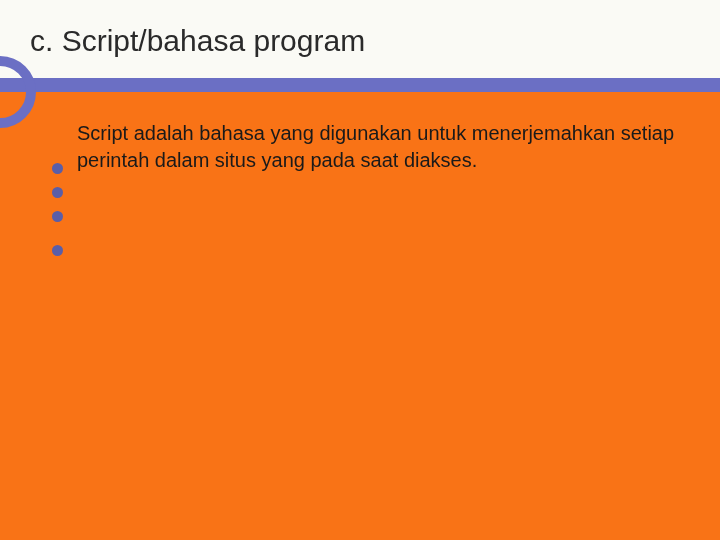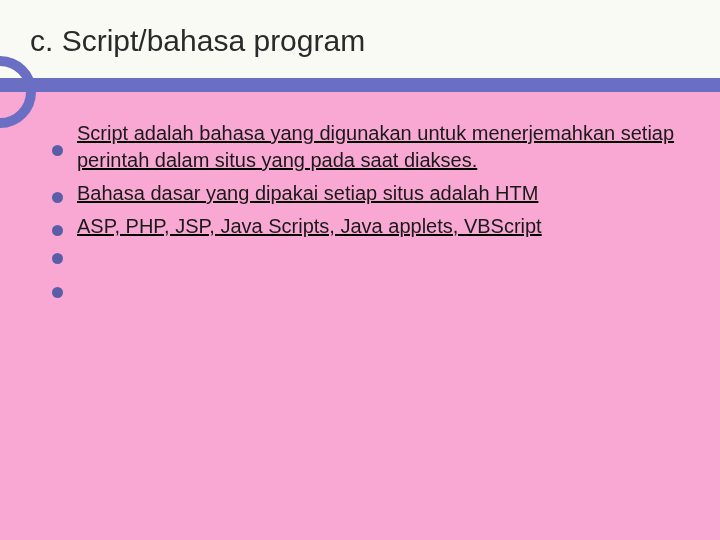--- a/index.html
+++ b/index.html
@@ -14,7 +14,7 @@
 .slide {
   width: 100%;
   height: 100%;
-  background: #f9a8d4;
+  background: #f97316;
   position: relative;
 }
 .header-band {

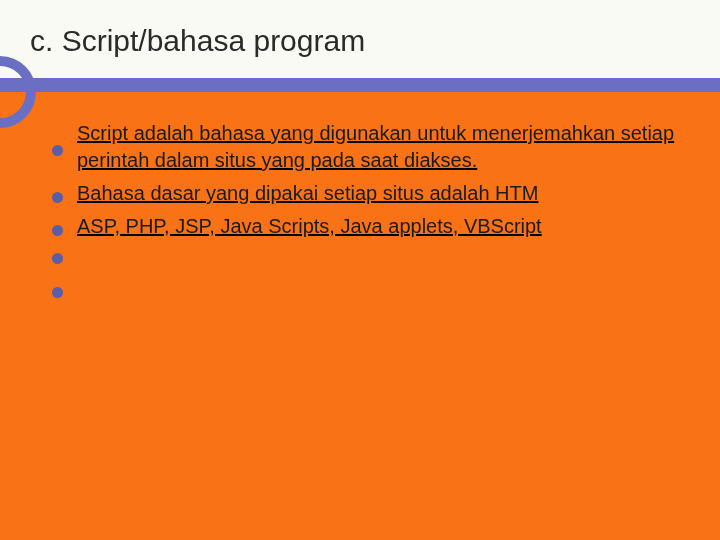--- a/index.html
+++ b/index.html
@@ -59,9 +59,8 @@
 }
 .bullet-item {
   display: flex;
-  align-items: center;
+  align-items: flex-end;
   margin-bottom: 6px;
-  text-decoration: underline;
 }
 .bullet-dot {
   width: 11px;

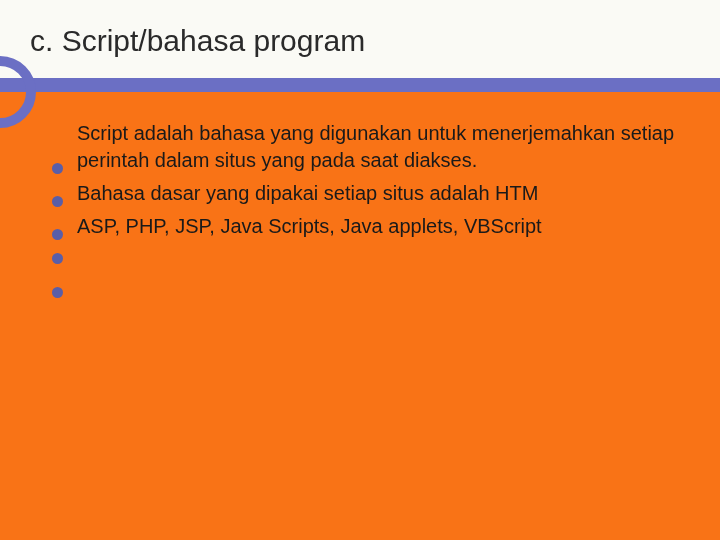--- a/index.html
+++ b/index.html
@@ -94,7 +94,6 @@
     </div>
     <div class="bullet-item">
       <div class="bullet-dot"></div>
-      <div class="bullet-text">Bahasa dasar yang dipakai setiap situs adalah HTM</div>
     </div>
     <div class="bullet-item">
       <div class="bullet-dot"></div>

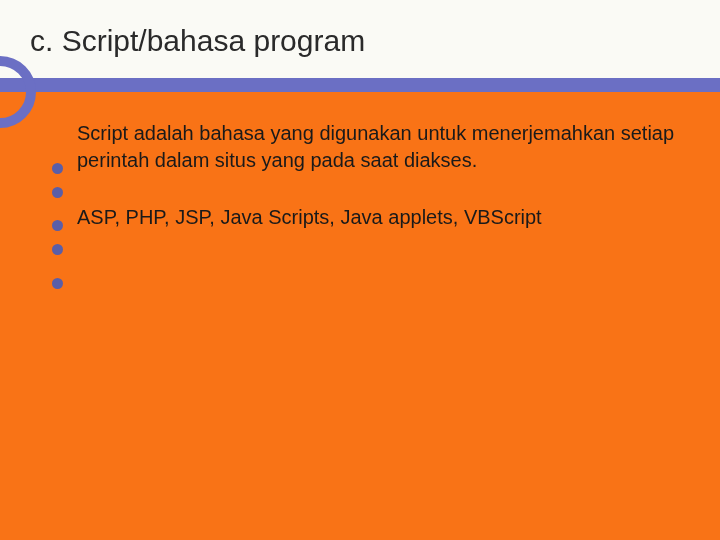--- a/index.html
+++ b/index.html
@@ -95,10 +95,6 @@
     <div class="bullet-item">
       <div class="bullet-dot"></div>
     </div>
-    <div class="bullet-item">
-      <div class="bullet-dot"></div>
-      <div class="bullet-text">ASP, PHP, JSP, Java Scripts, Java applets, VBScript</div>
-    </div>
     <div class="bullet-item gap">
       <div class="bullet-dot"></div>
     </div>

